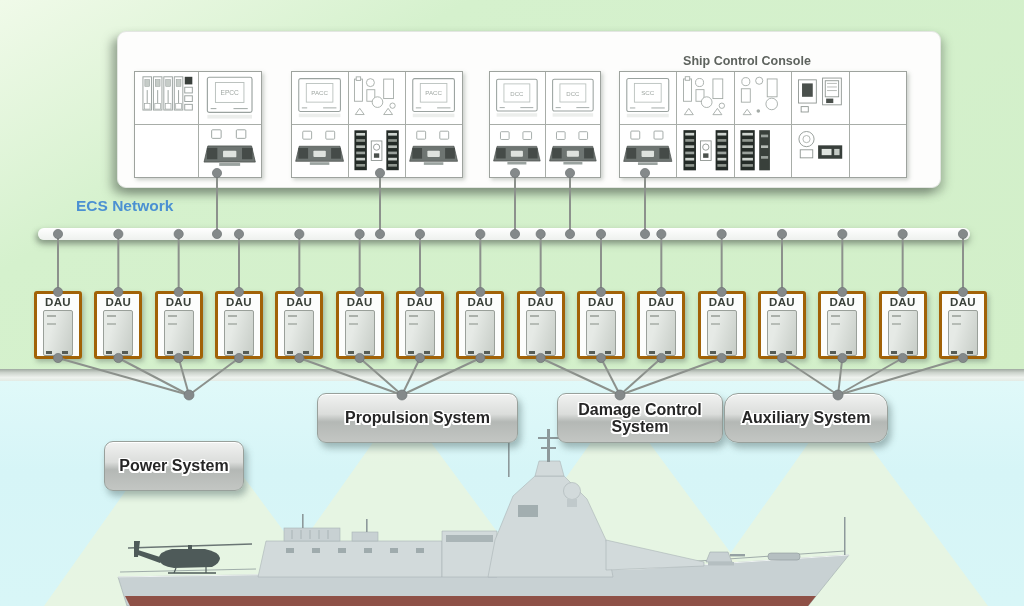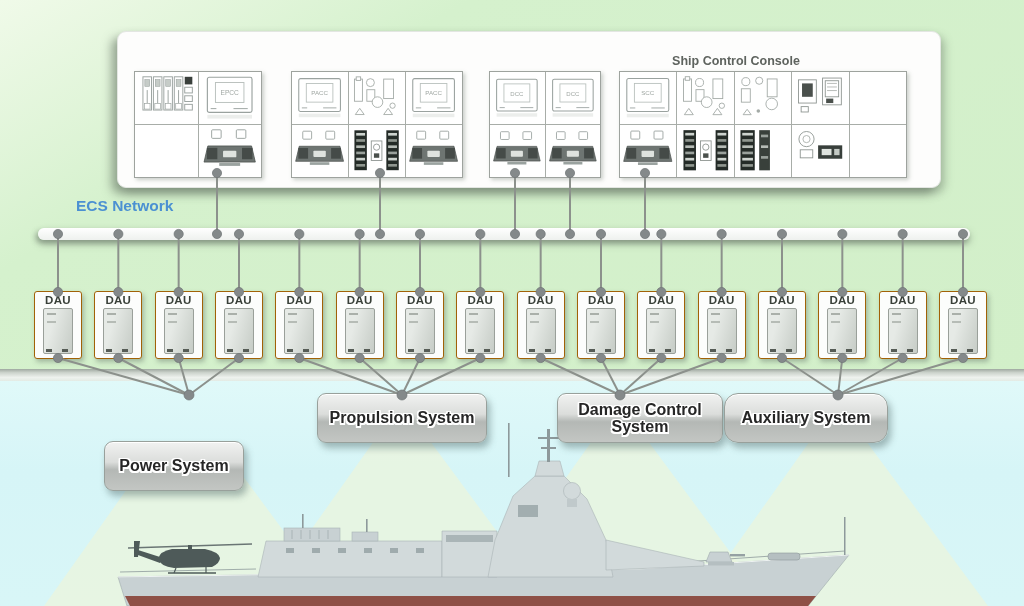--- a/index.html
+++ b/index.html
@@ -291,7 +291,7 @@
           </svg>
         </div>
       </div>
-      <div class="console-title" style="left: 475px; width: 286px;">Ship Control Console</div>
+      <div class="console-title" style="left: 486px; width: 286px;">Ship Control Console</div>
       <div class="console-group" style="left: 501px; top: 39px; width: 286px; height: 105px; grid-template-columns: repeat(5, 1fr); grid-template-rows: 1fr 1fr;">
         <div class="cell">
           <svg viewBox="0 0 60 52" preserveAspectRatio="xMidYMid meet">

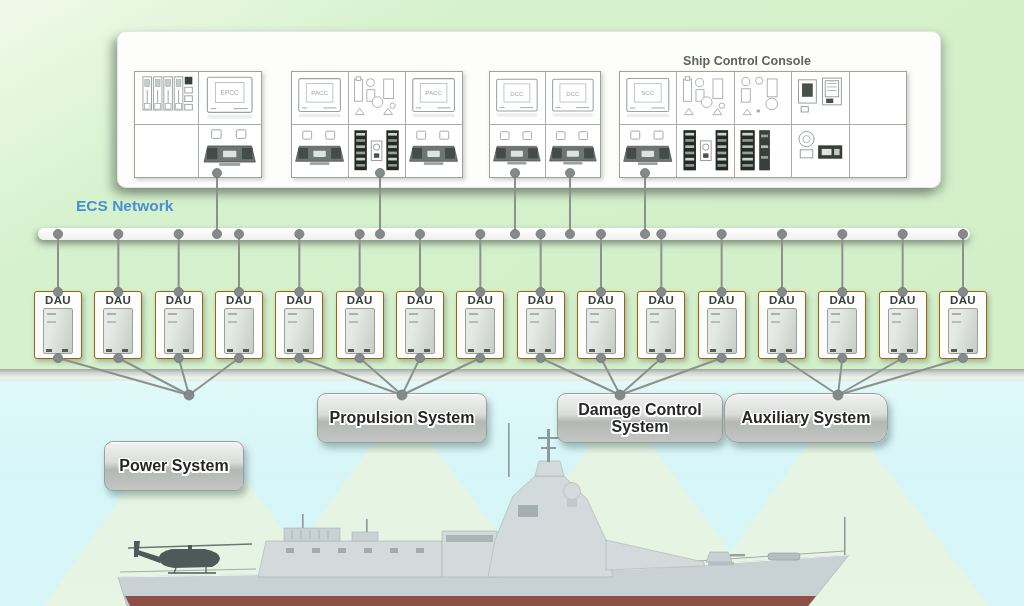--- a/index.html
+++ b/index.html
@@ -30,7 +30,7 @@
           background:linear-gradient(#ffffff,#eef1ee);
           box-shadow:0 4px 7px rgba(95,110,95,.5),-3px 3px 5px rgba(95,110,95,.35);}
   
-  .dau{position:absolute;width:48px;height:68px;background:#fcfdfc;border:1px solid #a16207;
+  .dau{position:absolute;width:48px;height:68px;background:#fcfdfc;border:3px solid #a16207;
           border-radius:3px;box-shadow:2px 3px 5px rgba(100,115,105,.45);text-align:center;
           box-sizing:border-box;}
   .dau-label{font-size:11.5px;font-weight:800;color:#394039;margin-top:2px;letter-spacing:.3px;}

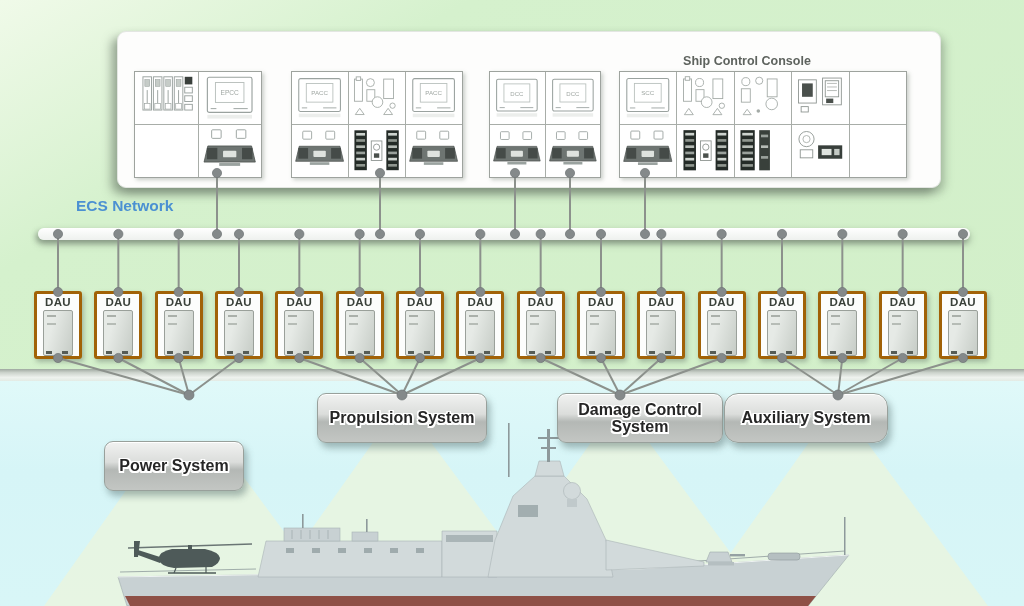--- a/index.html
+++ b/index.html
@@ -479,7 +479,7 @@
       <div class="sysbtn" style="left: 104px; width: 140px; height: 50px; margin-top: 48px;">
         <span>Power System</span>
       </div>
-      <div class="sysbtn" style="left: 317px; width: 170px; height: 50px;">
+      <div class="sysbtn" style="left: 317px; width: 201px; height: 50px;">
         <span>Propulsion System</span>
       </div>
       <div class="sysbtn" style="left: 557px; width: 166px; height: 50px;">

